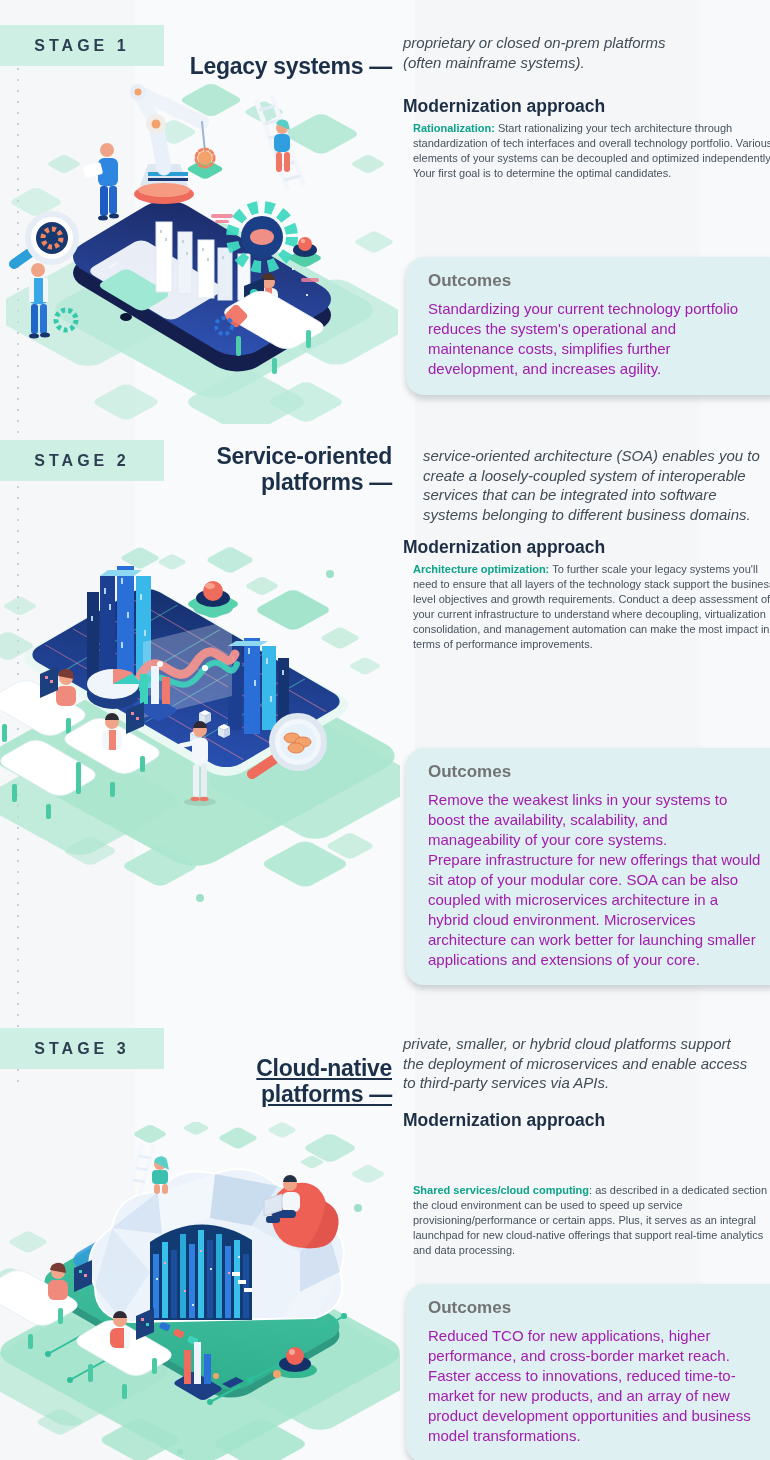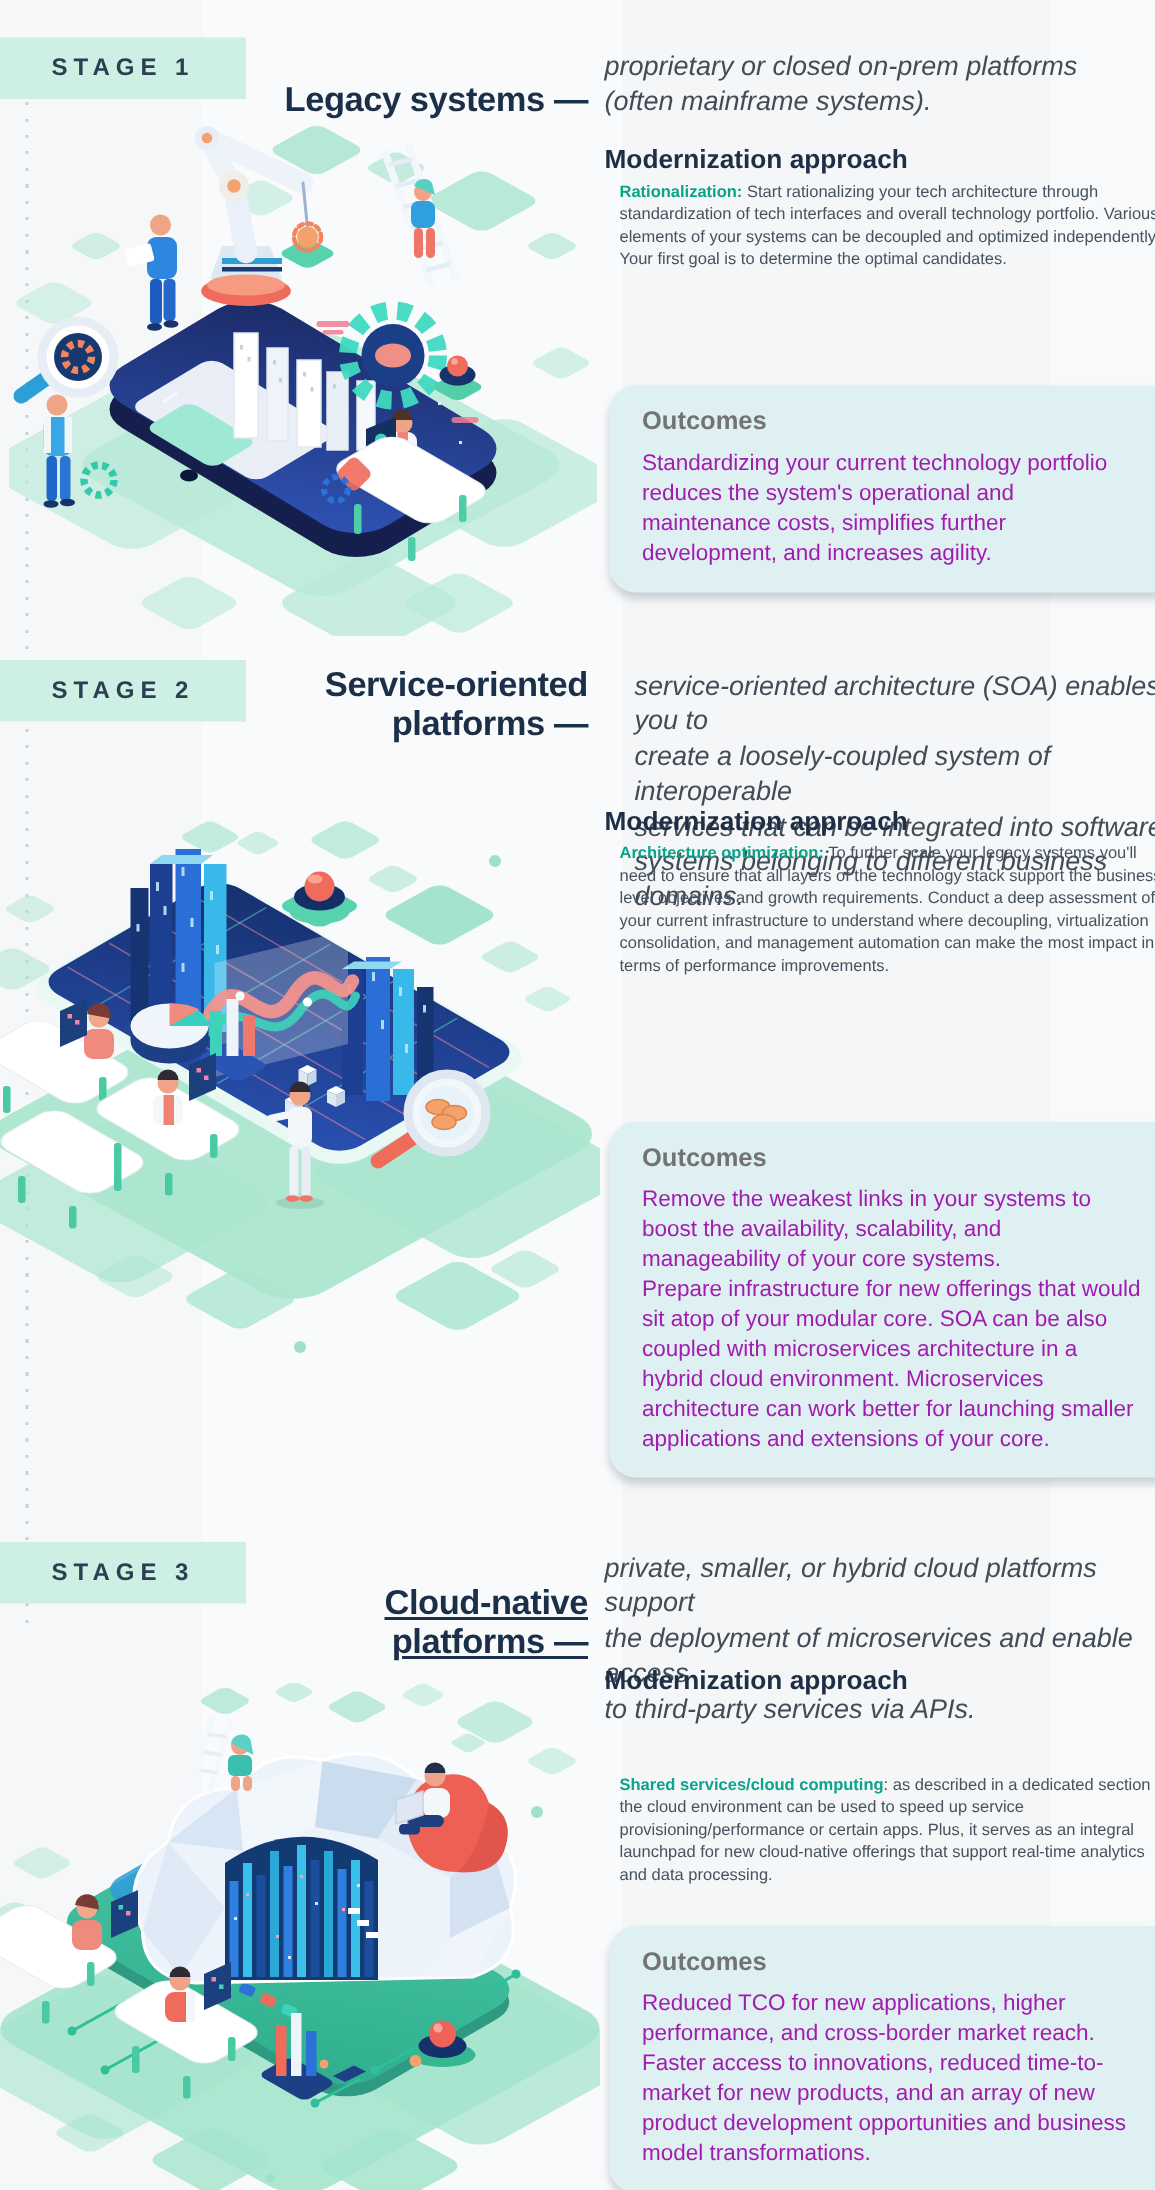--- a/index.html
+++ b/index.html
@@ -30,7 +30,7 @@
   }
   .desc{
     position:absolute;left:403px;width:364px;
-    font-style:italic;font-size:18px;color:#414c57;line-height:1.3;
+    font-style:italic;font-size:15px;color:#414c57;line-height:1.3;
     white-space:pre-line;z-index:3;
   }
   .approach-h{

